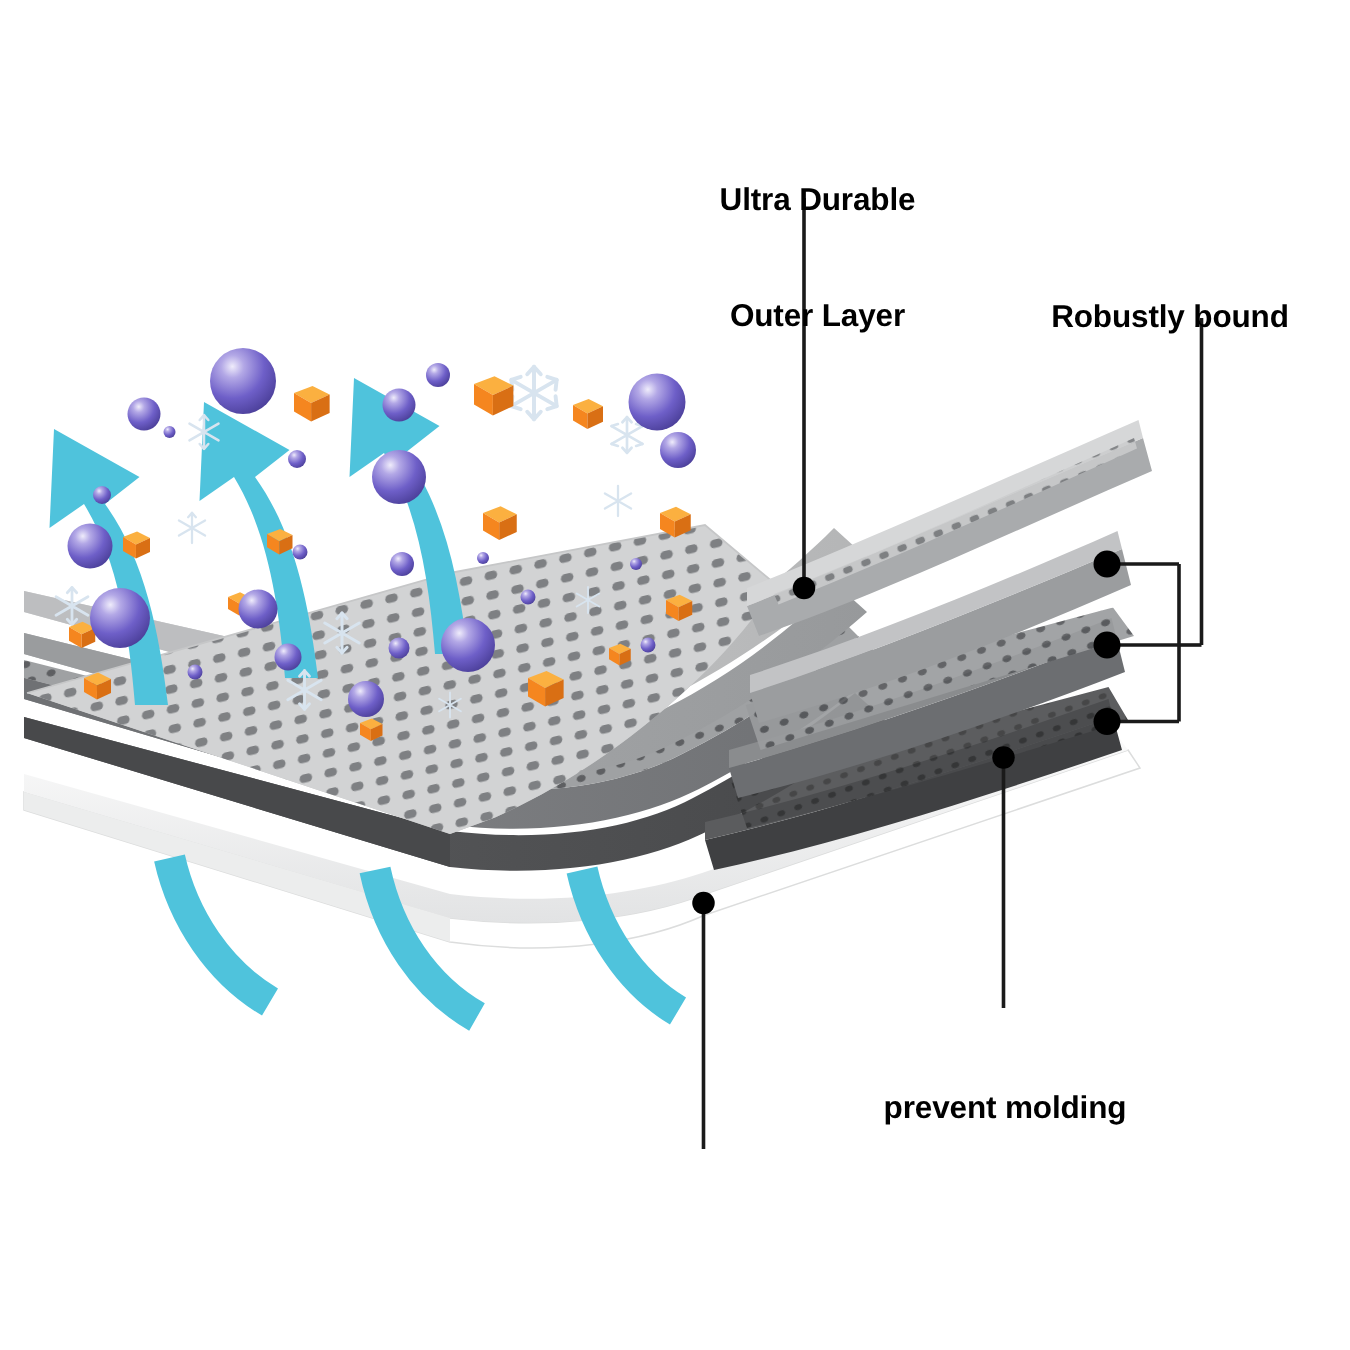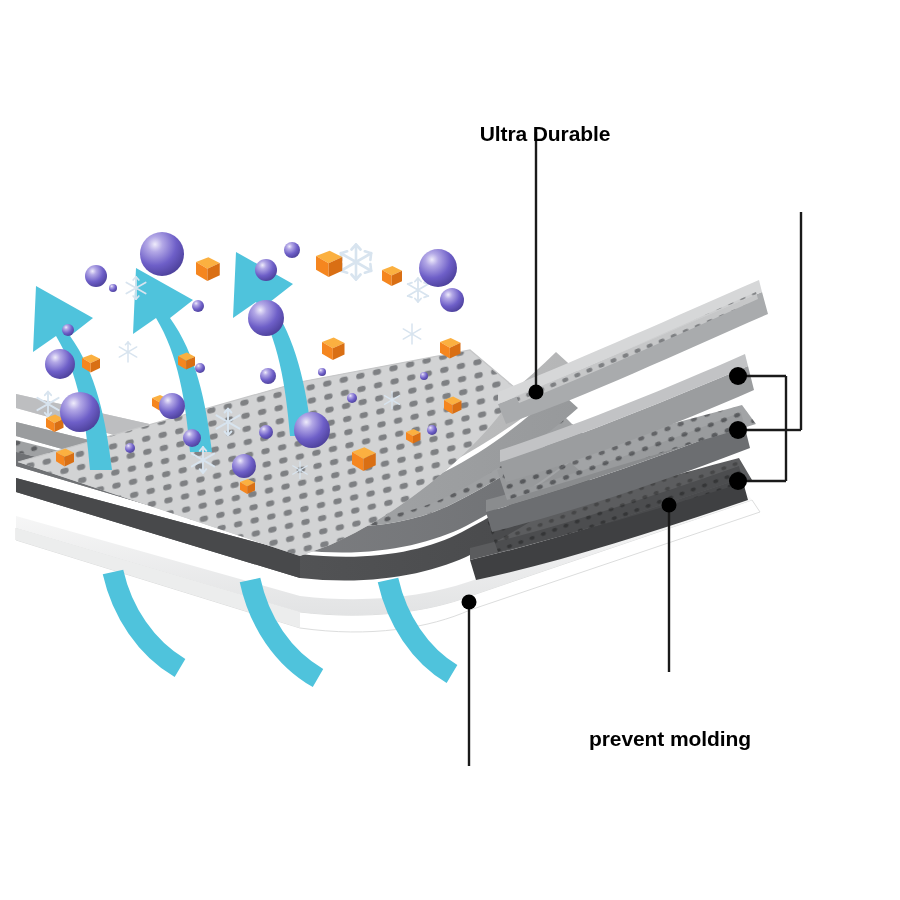--- a/index.html
+++ b/index.html
@@ -393,6 +393,7 @@
 
   <div class="callout-label center" id="label-ultra-durable">
     <div>Ultra Durable</div>
+    <div>Outer Layer</div>
   </div>
 
   <div class="callout-label center" id="label-robustly-bound">

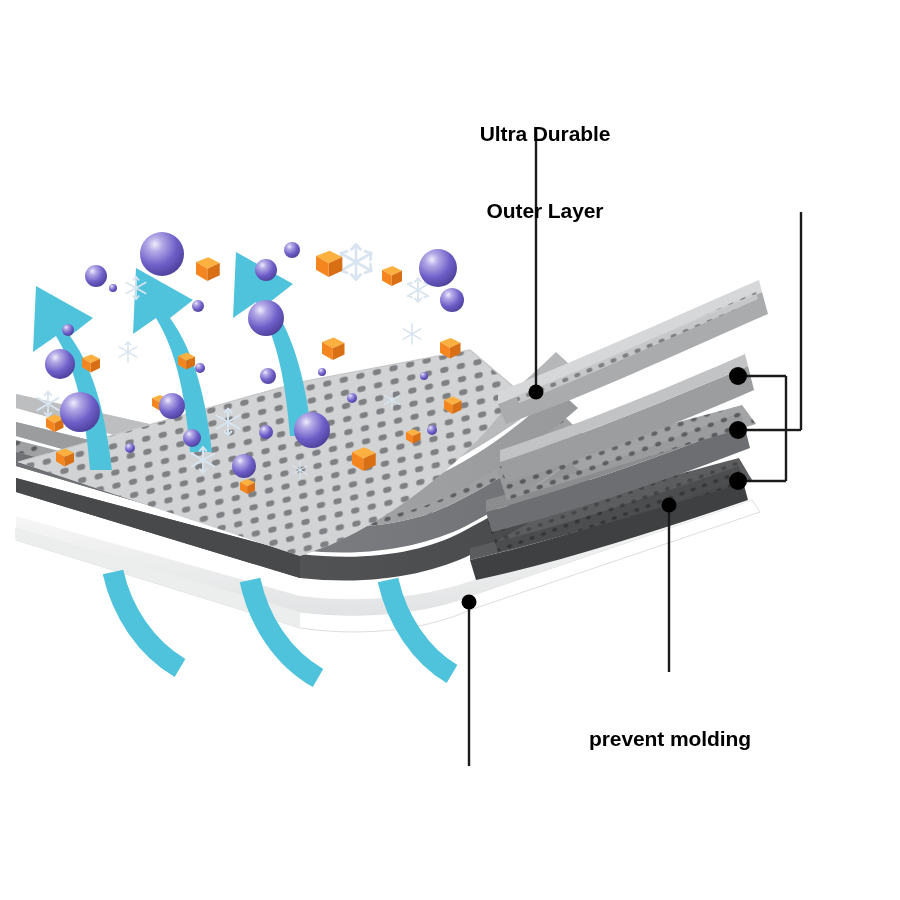--- a/index.html
+++ b/index.html
@@ -397,6 +397,7 @@
   </div>
 
   <div class="callout-label center" id="label-robustly-bound">
+    <div>Robustly bound</div>
   </div>
 
   <div class="callout-label center" id="label-breathable">

